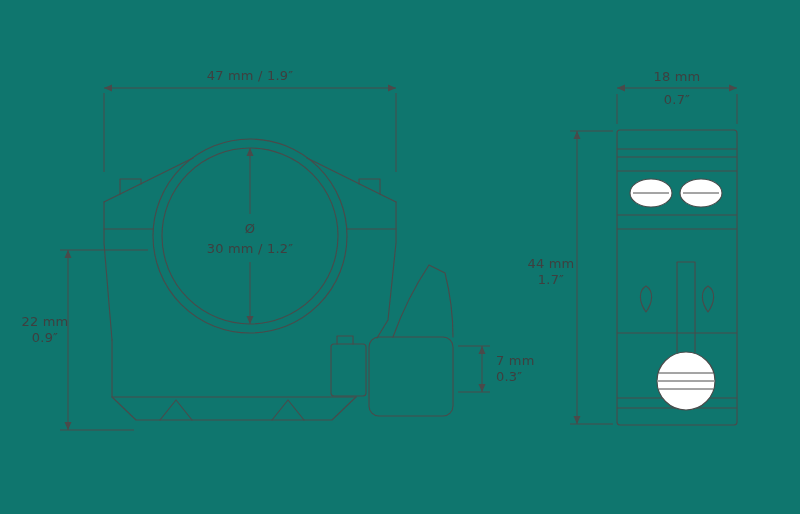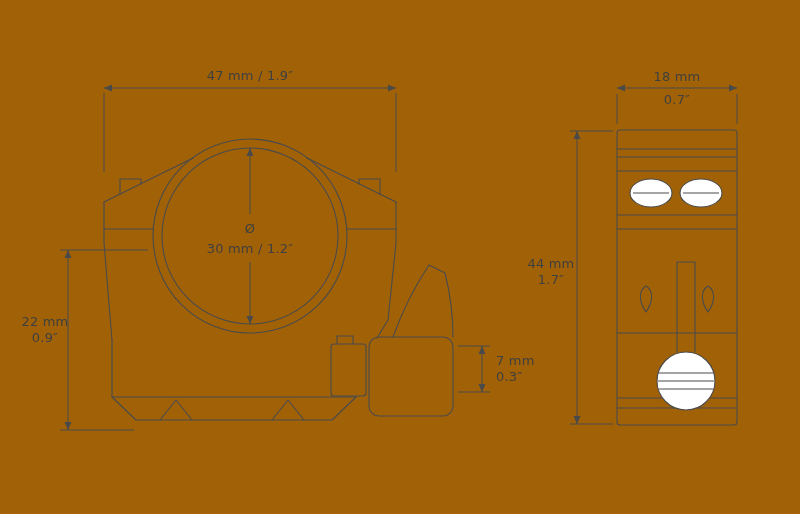--- a/index.html
+++ b/index.html
@@ -3,7 +3,7 @@
 <meta charset="utf-8">
 <style>
   html,body{margin:0;padding:0;background:#ffffff;}
-  .canvas{width:800px;height:514px;background:#a16207;position:relative;overflow:hidden;}
+  .canvas{width:800px;height:514px;background:#0f766e;position:relative;overflow:hidden;}
   svg{display:block;}
   text{font-family:"DejaVu Sans","Liberation Sans",sans-serif;font-size:13px;fill:#3f3f3f;letter-spacing:.2px;}
   .ln{stroke:#4a4a4a;stroke-width:1;fill:none;stroke-linecap:butt;}

